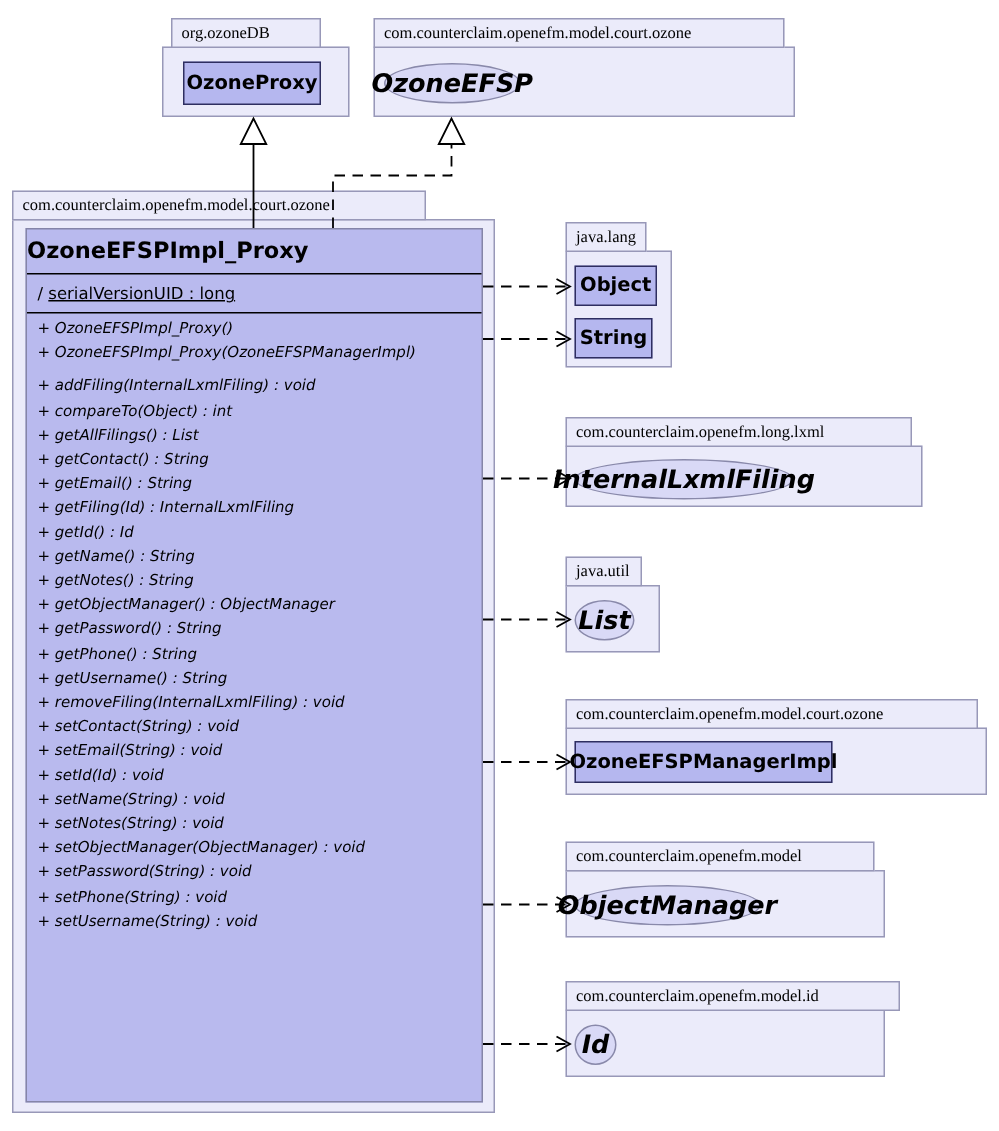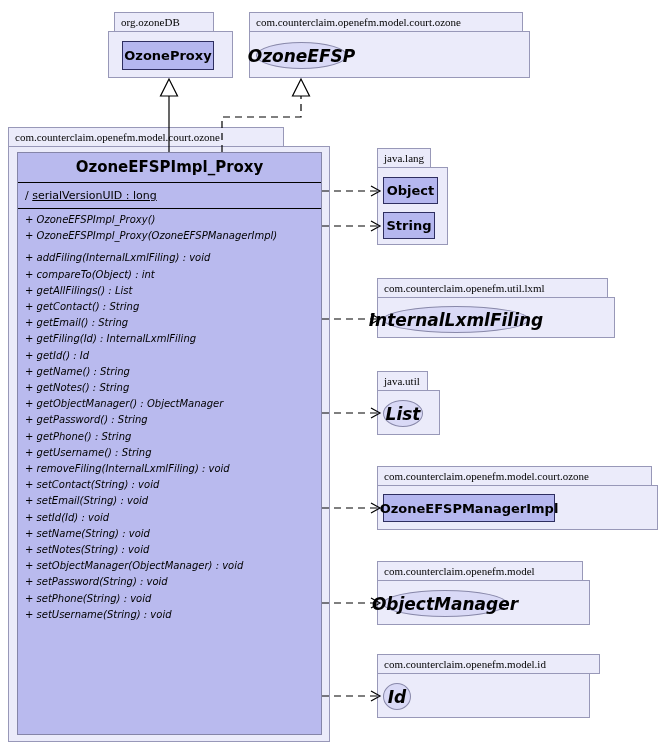--- a/index.html
+++ b/index.html
@@ -22,7 +22,7 @@
          border-radius:50%;font-weight:bold;font-style:italic;font-size:17px;
          display:flex;align-items:center;justify-content:center;box-sizing:border-box;white-space:nowrap;}
   .mainclass{position:absolute;background:var(--class_fill);border:1px solid var(--class_border);box-sizing:border-box;}
-  .mtitle{height:29px;line-height:29px;text-align:center;font-weight:bold;font-size:15px;
+  .mtitle{height:29px;line-height:29px;font-weight:bold;font-size:15px;
           border-bottom:1px solid #000;}
   .mattr{height:25px;line-height:25px;padding-left:7px;font-size:11px;border-bottom:1px solid #000;white-space:nowrap;}
   .u{text-decoration:underline;}

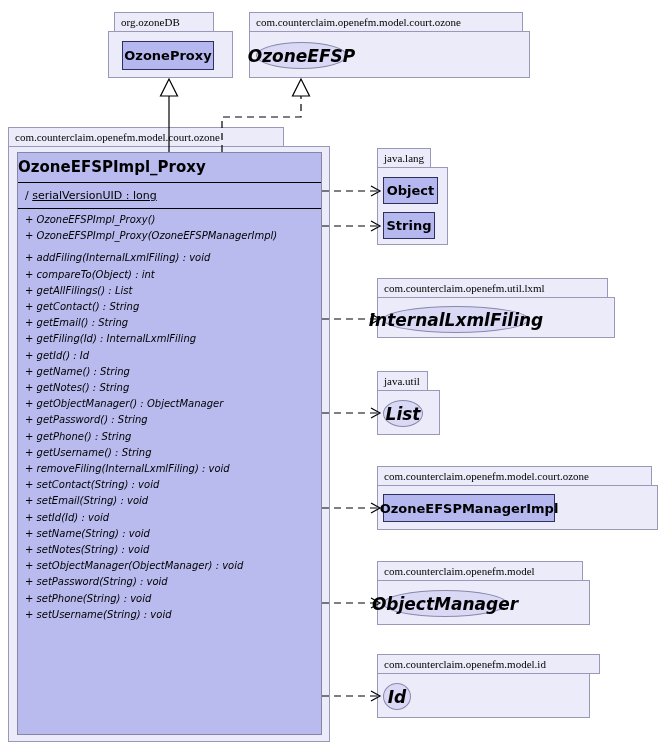--- a/index.html
+++ b/index.html
@@ -90,7 +90,7 @@
   <div class="cnode" style="left:383px;top:212px;width:52px;height:27px">String</div>
 
   <div class="pkgbody" style="left:377px;top:297px;width:238px;height:41px"></div>
-  <div class="tab" style="left:377px;top:278px;min-width:231px;height:20px">com.counterclaim.openefm.util.lxml</div>
+  <div class="tab" style="left:377px;top:278px;min-width:231px;height:20px">com.counterclaim.openefm.long.lxml</div>
   <div class="inode" style="left:383px;top:306px;width:146px;height:27px">InternalLxmlFiling</div>
 
   <div class="pkgbody" style="left:377px;top:390px;width:63px;height:45px"></div>

